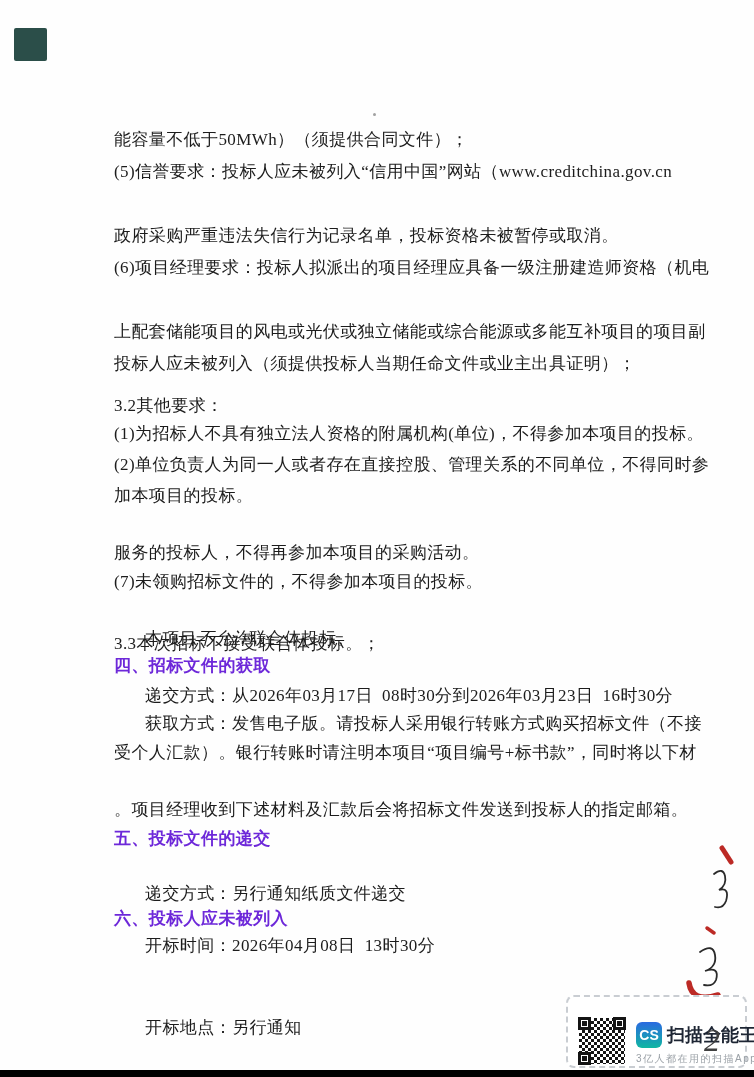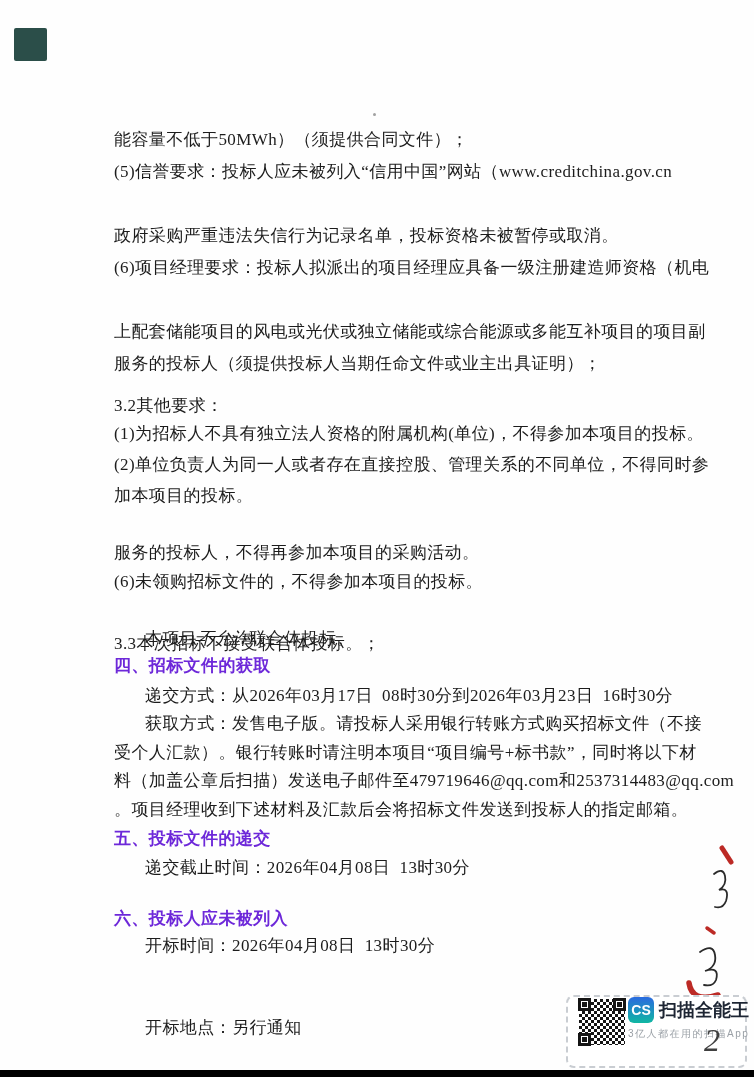--- a/index.html
+++ b/index.html
@@ -53,7 +53,7 @@
   <div class="ln" style="top:226px">政府采购严重违法失信行为记录名单，投标资格未被暂停或取消。</div>
   <div class="ln" style="top:258px">(6)项目经理要求：投标人拟派出的项目经理应具备一级注册建造师资格（机电</div>
   <div class="ln" style="top:322px">上配套储能项目的风电或光伏或独立储能或综合能源或多能互补项目的项目副</div>
-  <div class="ln" style="top:354px">服务的投标人（须提供投标人当期任命文件或业主出具证明）；</div>
+  <div class="ln" style="top:354px">投标人应未被列入（须提供投标人当期任命文件或业主出具证明）；</div>
   <div class="ln" style="top:396px">3.2其他要求：</div>
   <div class="ln" style="top:424px">(1)为招标人不具有独立法人资格的附属机构(单位)，不得参加本项目的投标。</div>
   <div class="ln" style="top:455px">(2)单位负责人为同一人或者存在直接控股、管理关系的不同单位，不得同时参</div>

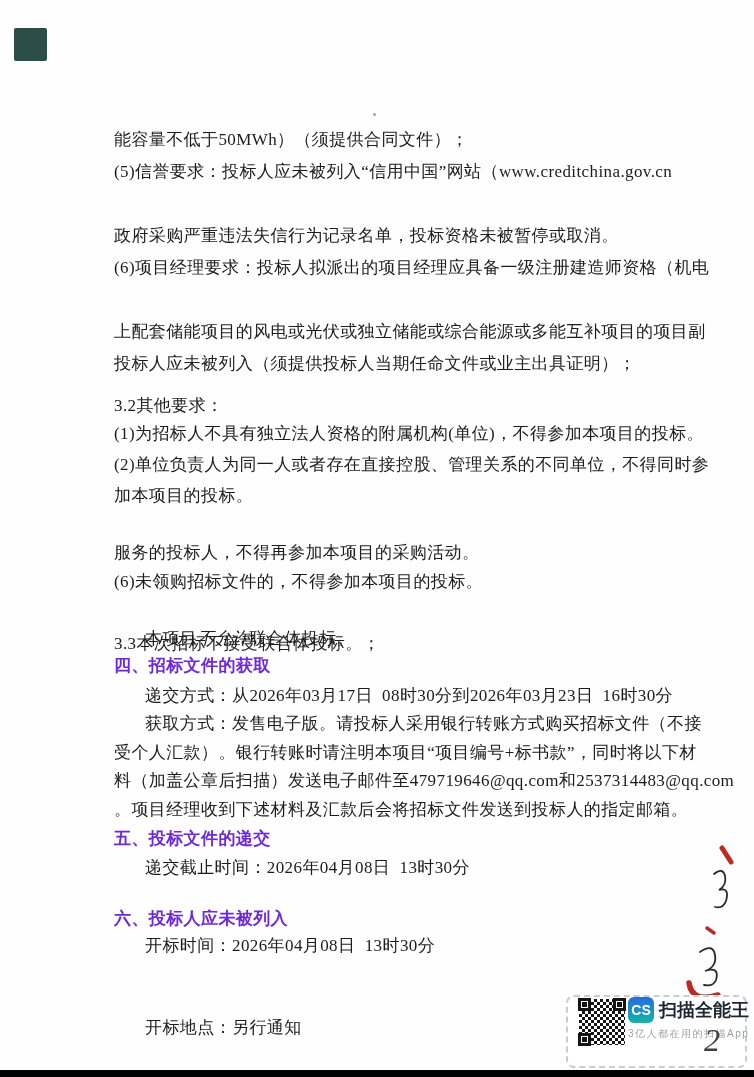--- a/index.html
+++ b/index.html
@@ -59,7 +59,7 @@
   <div class="ln" style="top:455px">(2)单位负责人为同一人或者存在直接控股、管理关系的不同单位，不得同时参</div>
   <div class="ln" style="top:486px">加本项目的投标。</div>
   <div class="ln" style="top:543px">服务的投标人，不得再参加本项目的采购活动。</div>
-  <div class="ln" style="top:572px">(6)未领购招标文件的，不得参加本项目的投标。</div>
+  <div class="ln" style="top:572px">(7)未领购招标文件的，不得参加本项目的投标。</div>
   <div class="ln" style="top:634px">3.3本次招标不接受联合体投标。；</div>
 
   <div class="ln ind" style="top:629px"><span>本项目</span><span class="em">不允许</span><span>联合体投标。</span></div>

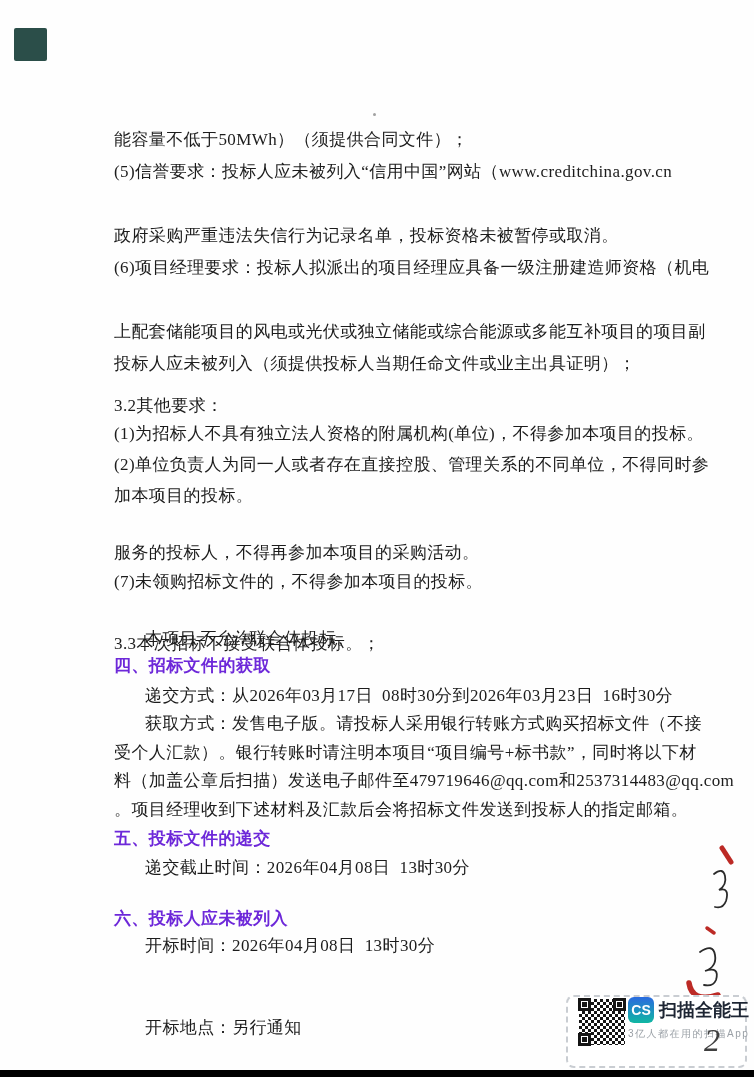--- a/index.html
+++ b/index.html
@@ -68,7 +68,6 @@
   <div class="ln ind" style="top:686px">递交方式：从2026年03月17日  08时30分到2026年03月23日  16时30分</div>
   <div class="ln ind" style="top:714px">获取方式：发售电子版。请投标人采用银行转账方式购买招标文件（不接</div>
   <div class="ln" style="top:743px">受个人汇款）。银行转账时请注明本项目“项目编号+标书款”，同时将以下材</div>
-  <div class="ln" style="top:771px">料（加盖公章后扫描）发送电子邮件至479719646@qq.com和2537314483@qq.com</div>
   <div class="ln" style="top:800px">。项目经理收到下述材料及汇款后会将招标文件发送到投标人的指定邮箱。</div>
   <div class="ln hd" style="top:829px">五、投标文件的递交</div>
   <div class="ln ind" style="top:858px">递交截止时间：2026年04月08日  13时30分</div>

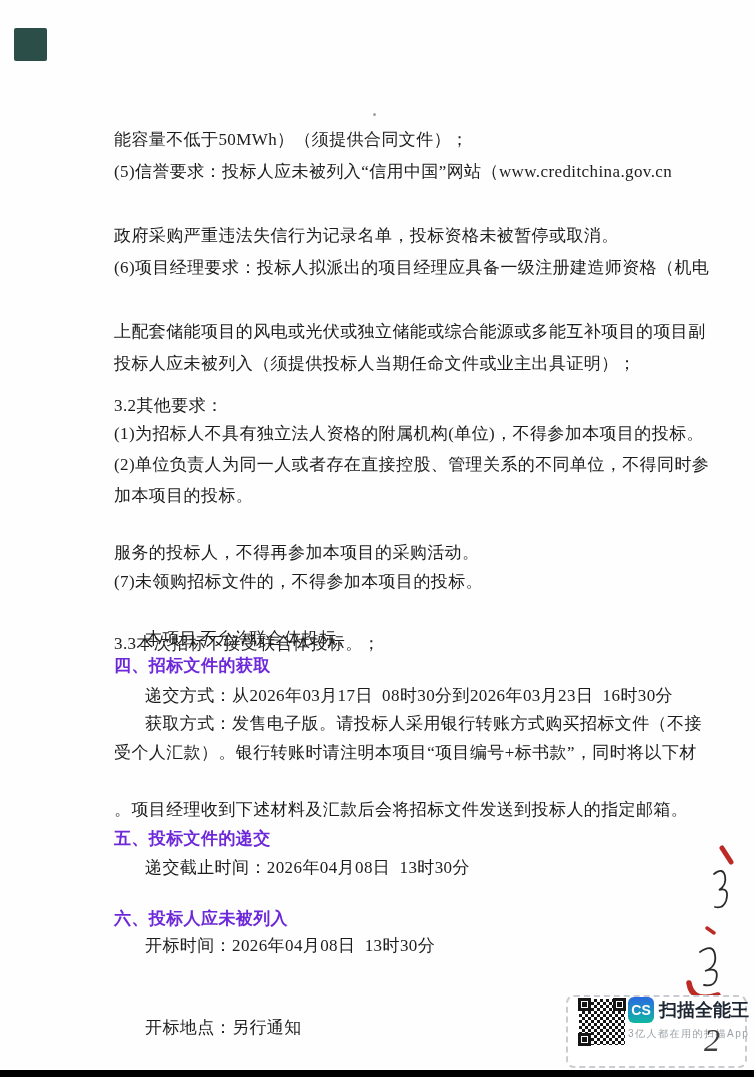--- a/index.html
+++ b/index.html
@@ -70,7 +70,6 @@
   <div class="ln" style="top:743px">受个人汇款）。银行转账时请注明本项目“项目编号+标书款”，同时将以下材</div>
   <div class="ln" style="top:800px">。项目经理收到下述材料及汇款后会将招标文件发送到投标人的指定邮箱。</div>
   <div class="ln hd" style="top:829px">五、投标文件的递交</div>
-  <div class="ln ind" style="top:858px">递交截止时间：2026年04月08日  13时30分</div>
   <div class="ln hd" style="top:909px">六、投标人应未被列入</div>
   <div class="ln ind" style="top:936px">开标时间：2026年04月08日  13时30分</div>
   <div class="ln ind" style="top:1018px">开标地点：另行通知</div>

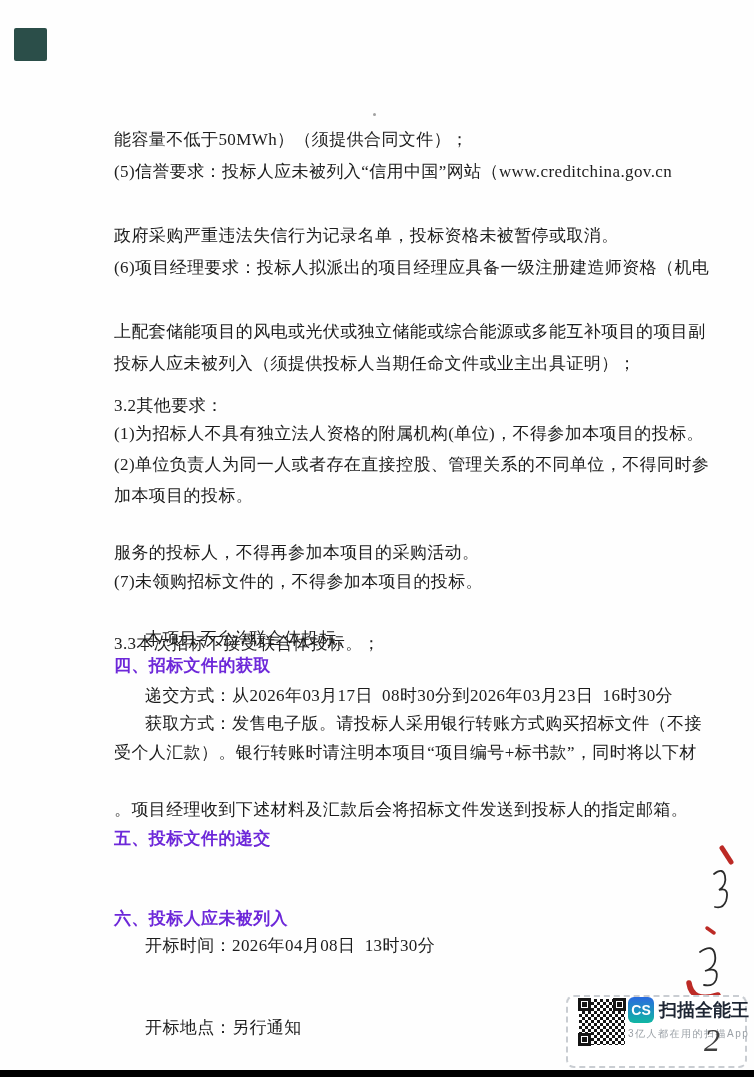--- a/index.html
+++ b/index.html
@@ -70,6 +70,7 @@
   <div class="ln" style="top:743px">受个人汇款）。银行转账时请注明本项目“项目编号+标书款”，同时将以下材</div>
   <div class="ln" style="top:800px">。项目经理收到下述材料及汇款后会将招标文件发送到投标人的指定邮箱。</div>
   <div class="ln hd" style="top:829px">五、投标文件的递交</div>
+  <div class="ln ind" style="top:884px">递交方式：另行通知纸质文件递交</div>
   <div class="ln hd" style="top:909px">六、投标人应未被列入</div>
   <div class="ln ind" style="top:936px">开标时间：2026年04月08日  13时30分</div>
   <div class="ln ind" style="top:1018px">开标地点：另行通知</div>

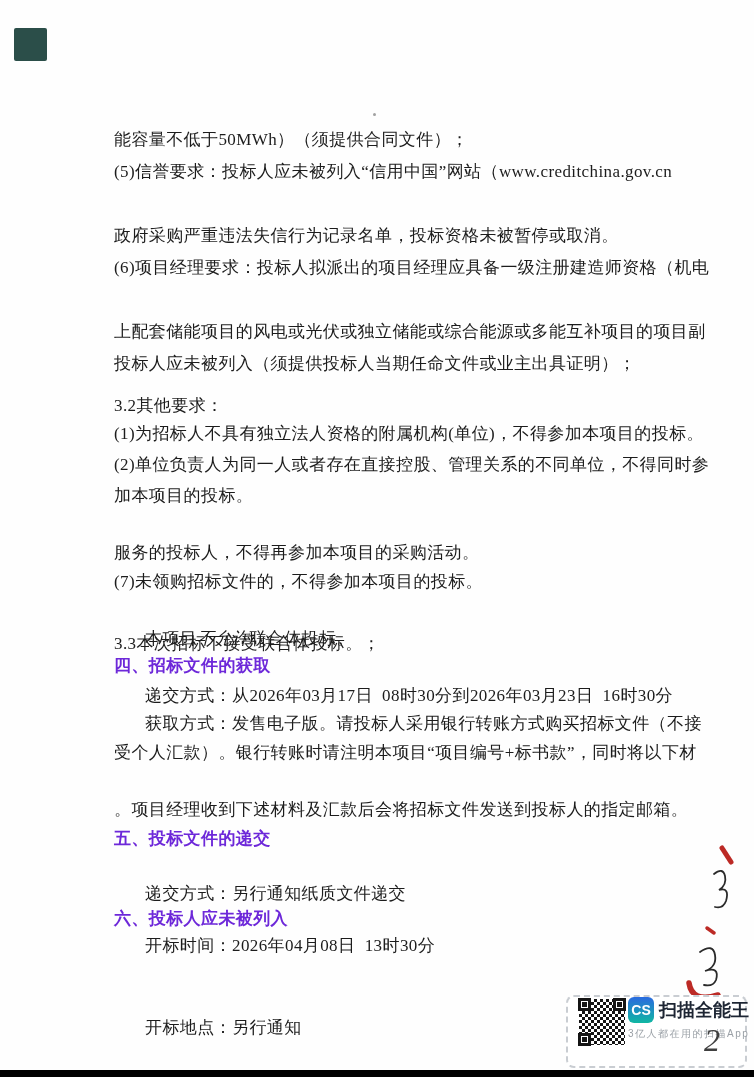--- a/index.html
+++ b/index.html
@@ -18,7 +18,7 @@
   
   .wm{position:absolute;left:566px;top:995px;width:181px;height:73px;box-sizing:border-box;
       border:2px dashed #c9cdd2;border-radius:8px;background:#ffffff;display:flex;
-      align-items:flex-start;padding:0 9px;gap:1px;z-index:2;}
+      align-items:flex-end;padding:0 9px;gap:9px;z-index:2;}
   .qr{position:relative;width:50px;height:50px;background:#fff;flex:0 0 auto;}
   .qr-noise{position:absolute;inset:2px;
       background:repeating-conic-gradient(#141414 0 25%,#ffffff 0 50%) 0 0/6px 6px;}

